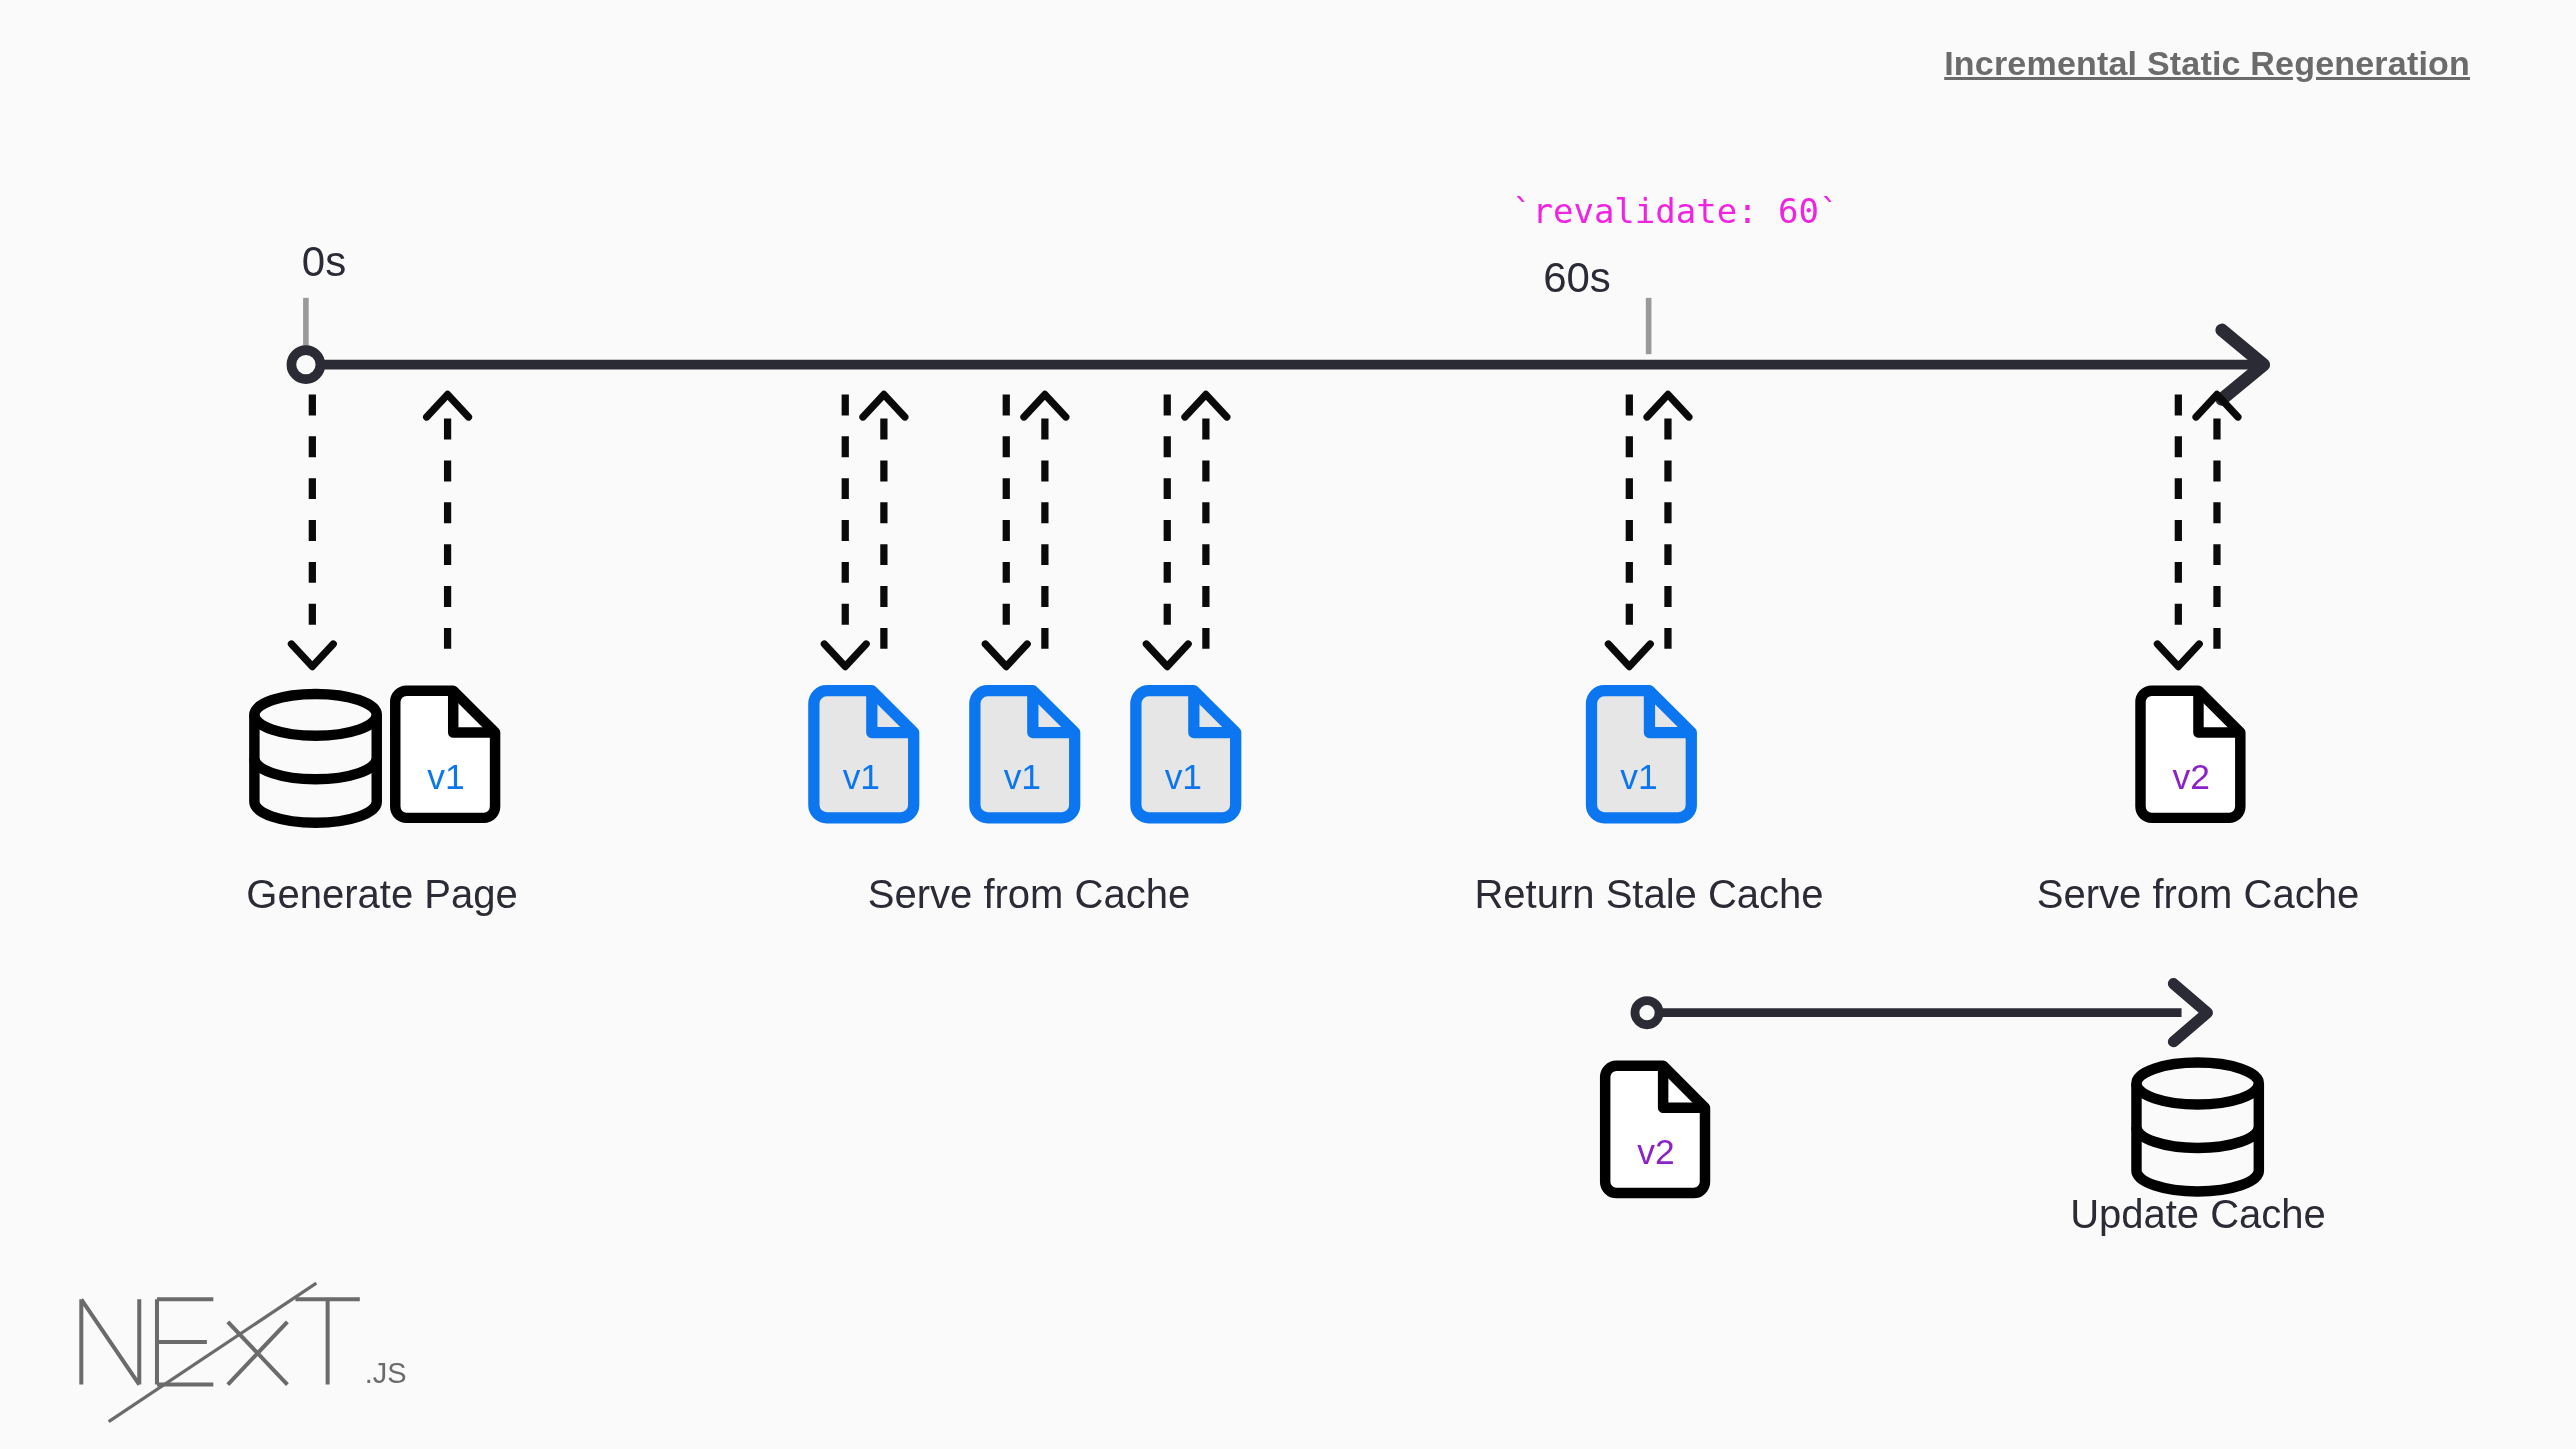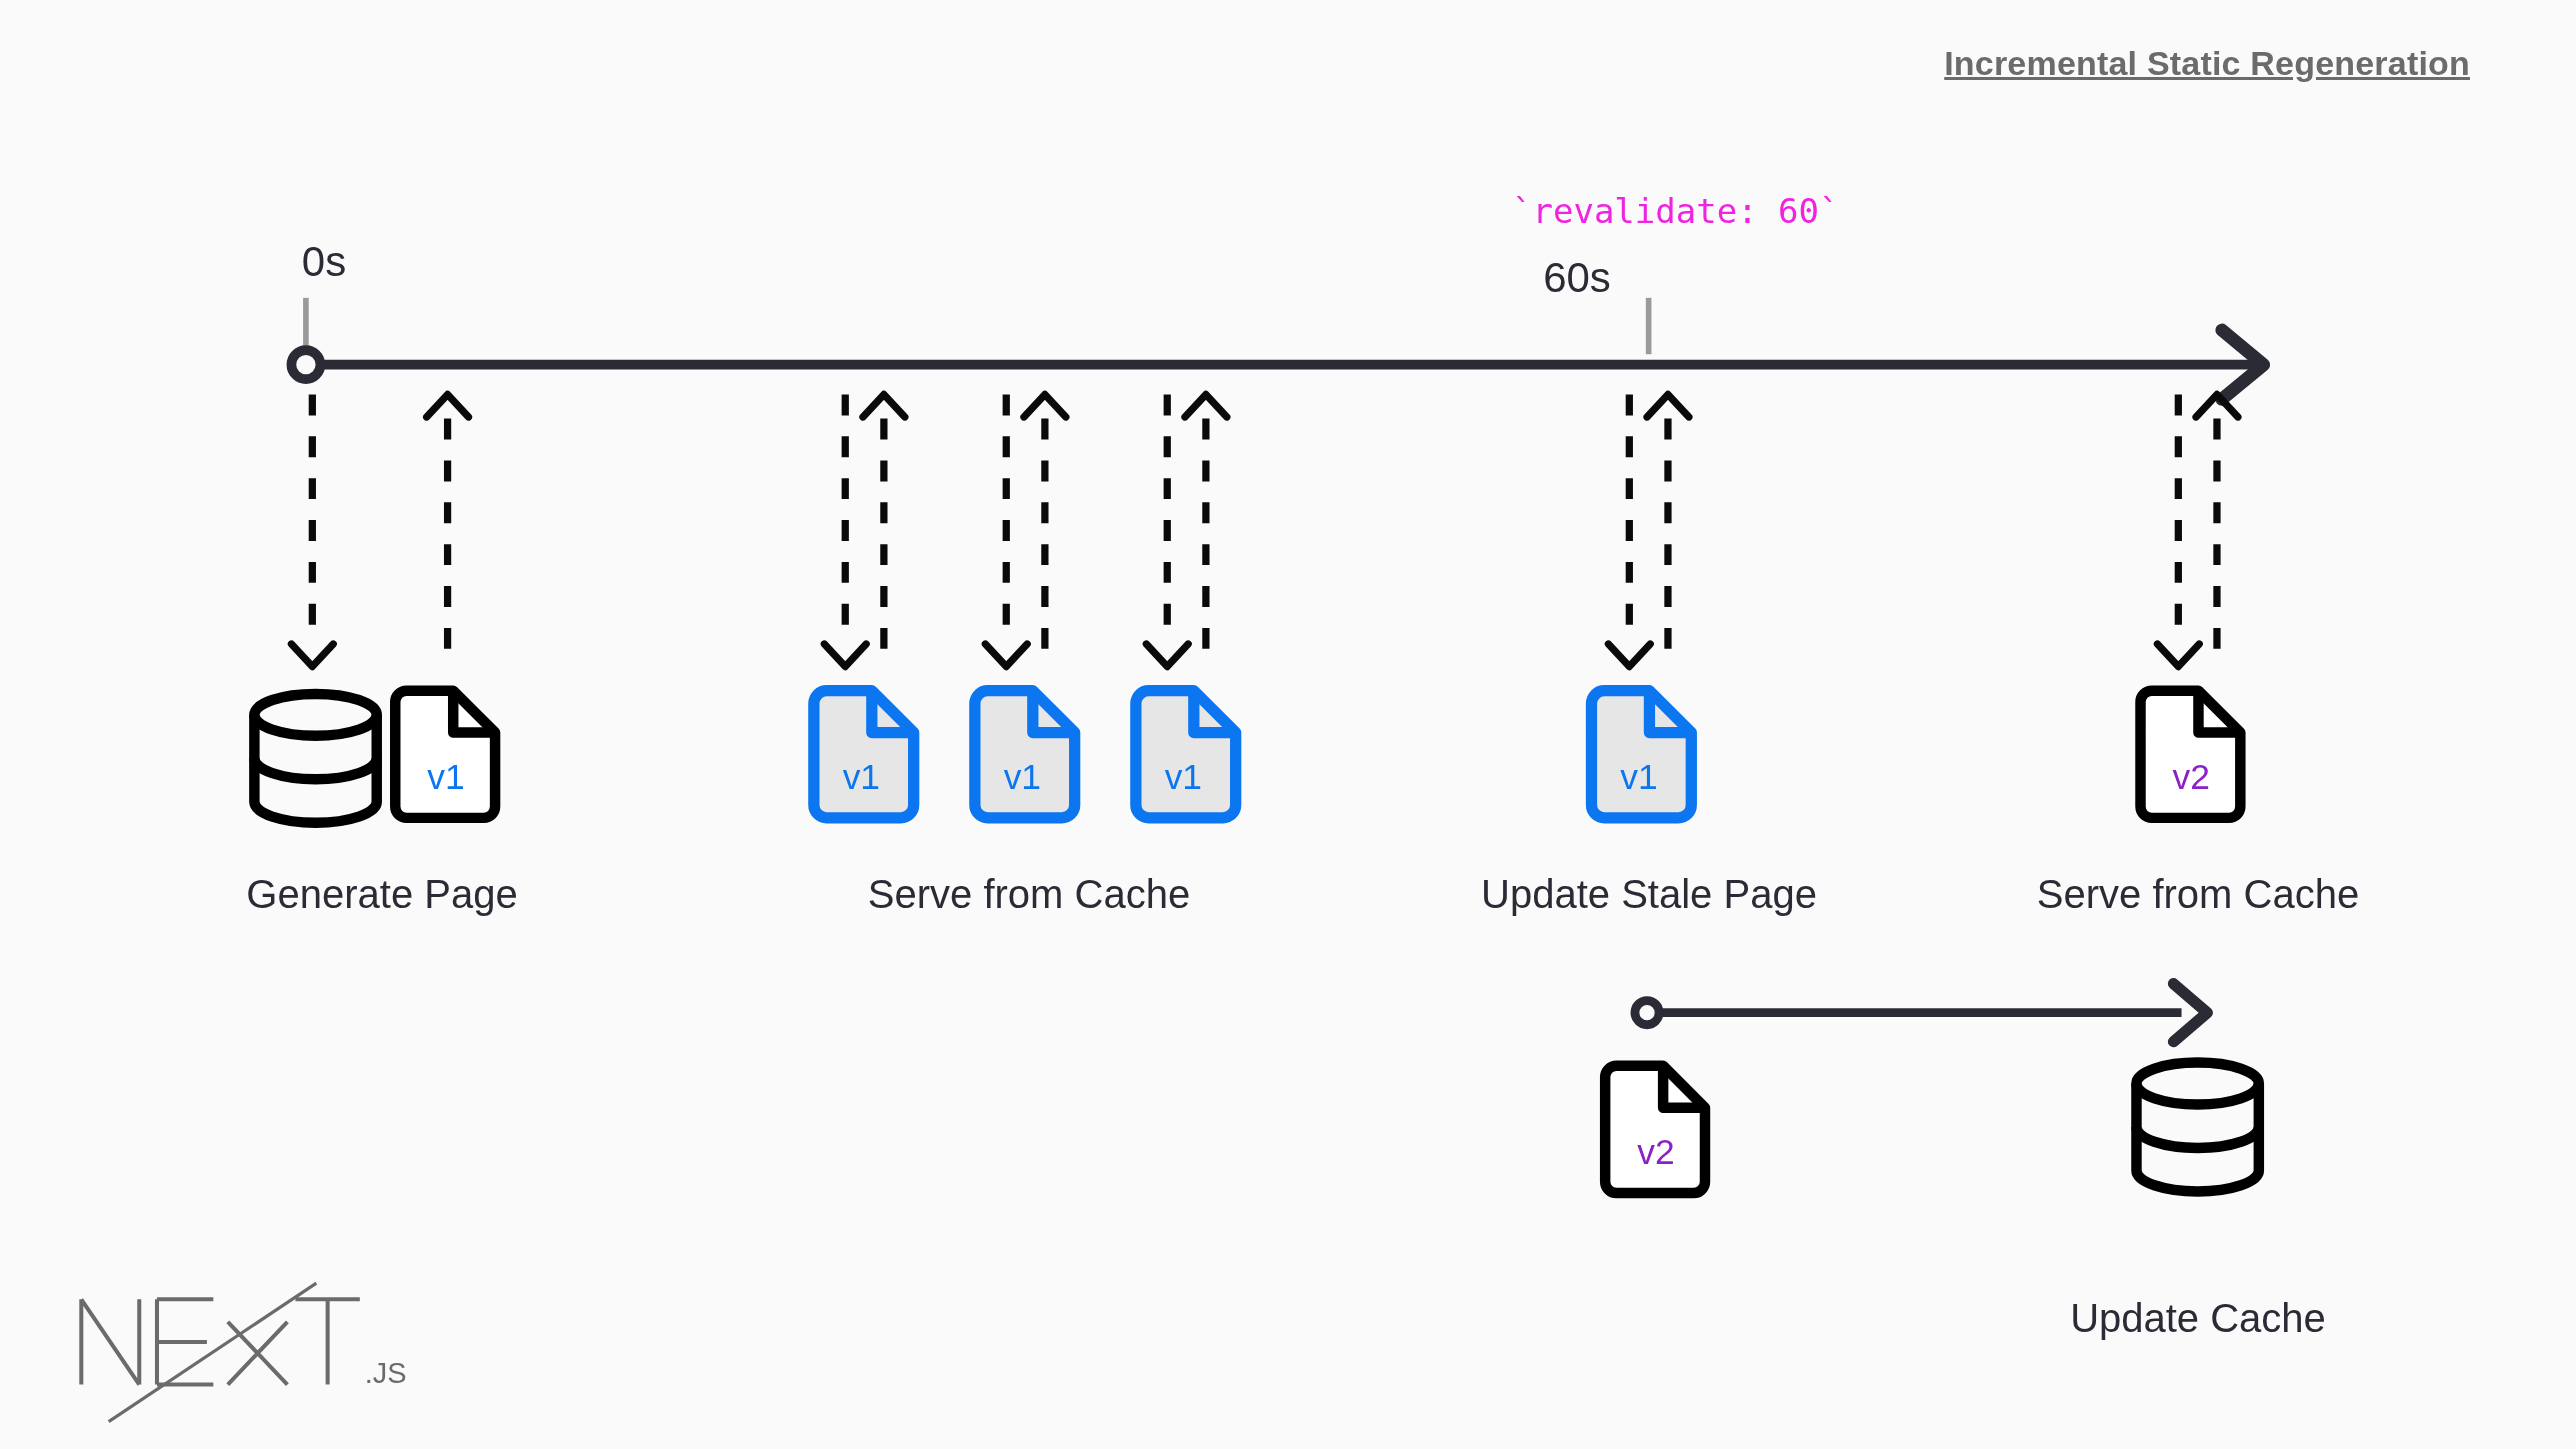--- a/index.html
+++ b/index.html
@@ -82,7 +82,7 @@
 
   <div class="abs node-label" style="left:382px; top:872px;">Generate Page</div>
   <div class="abs node-label" style="left:1029px; top:872px;">Serve from Cache</div>
-  <div class="abs node-label" style="left:1649px; top:872px;">Update Stale Page</div>
+  <div class="abs node-label" style="left:1649px; top:872px;">Return Stale Cache</div>
   <div class="abs node-label" style="left:2198px; top:872px;">Serve from Cache</div>
 
   <div class="abs node-label" style="left:2198px; top:1296px;">Update Cache</div>

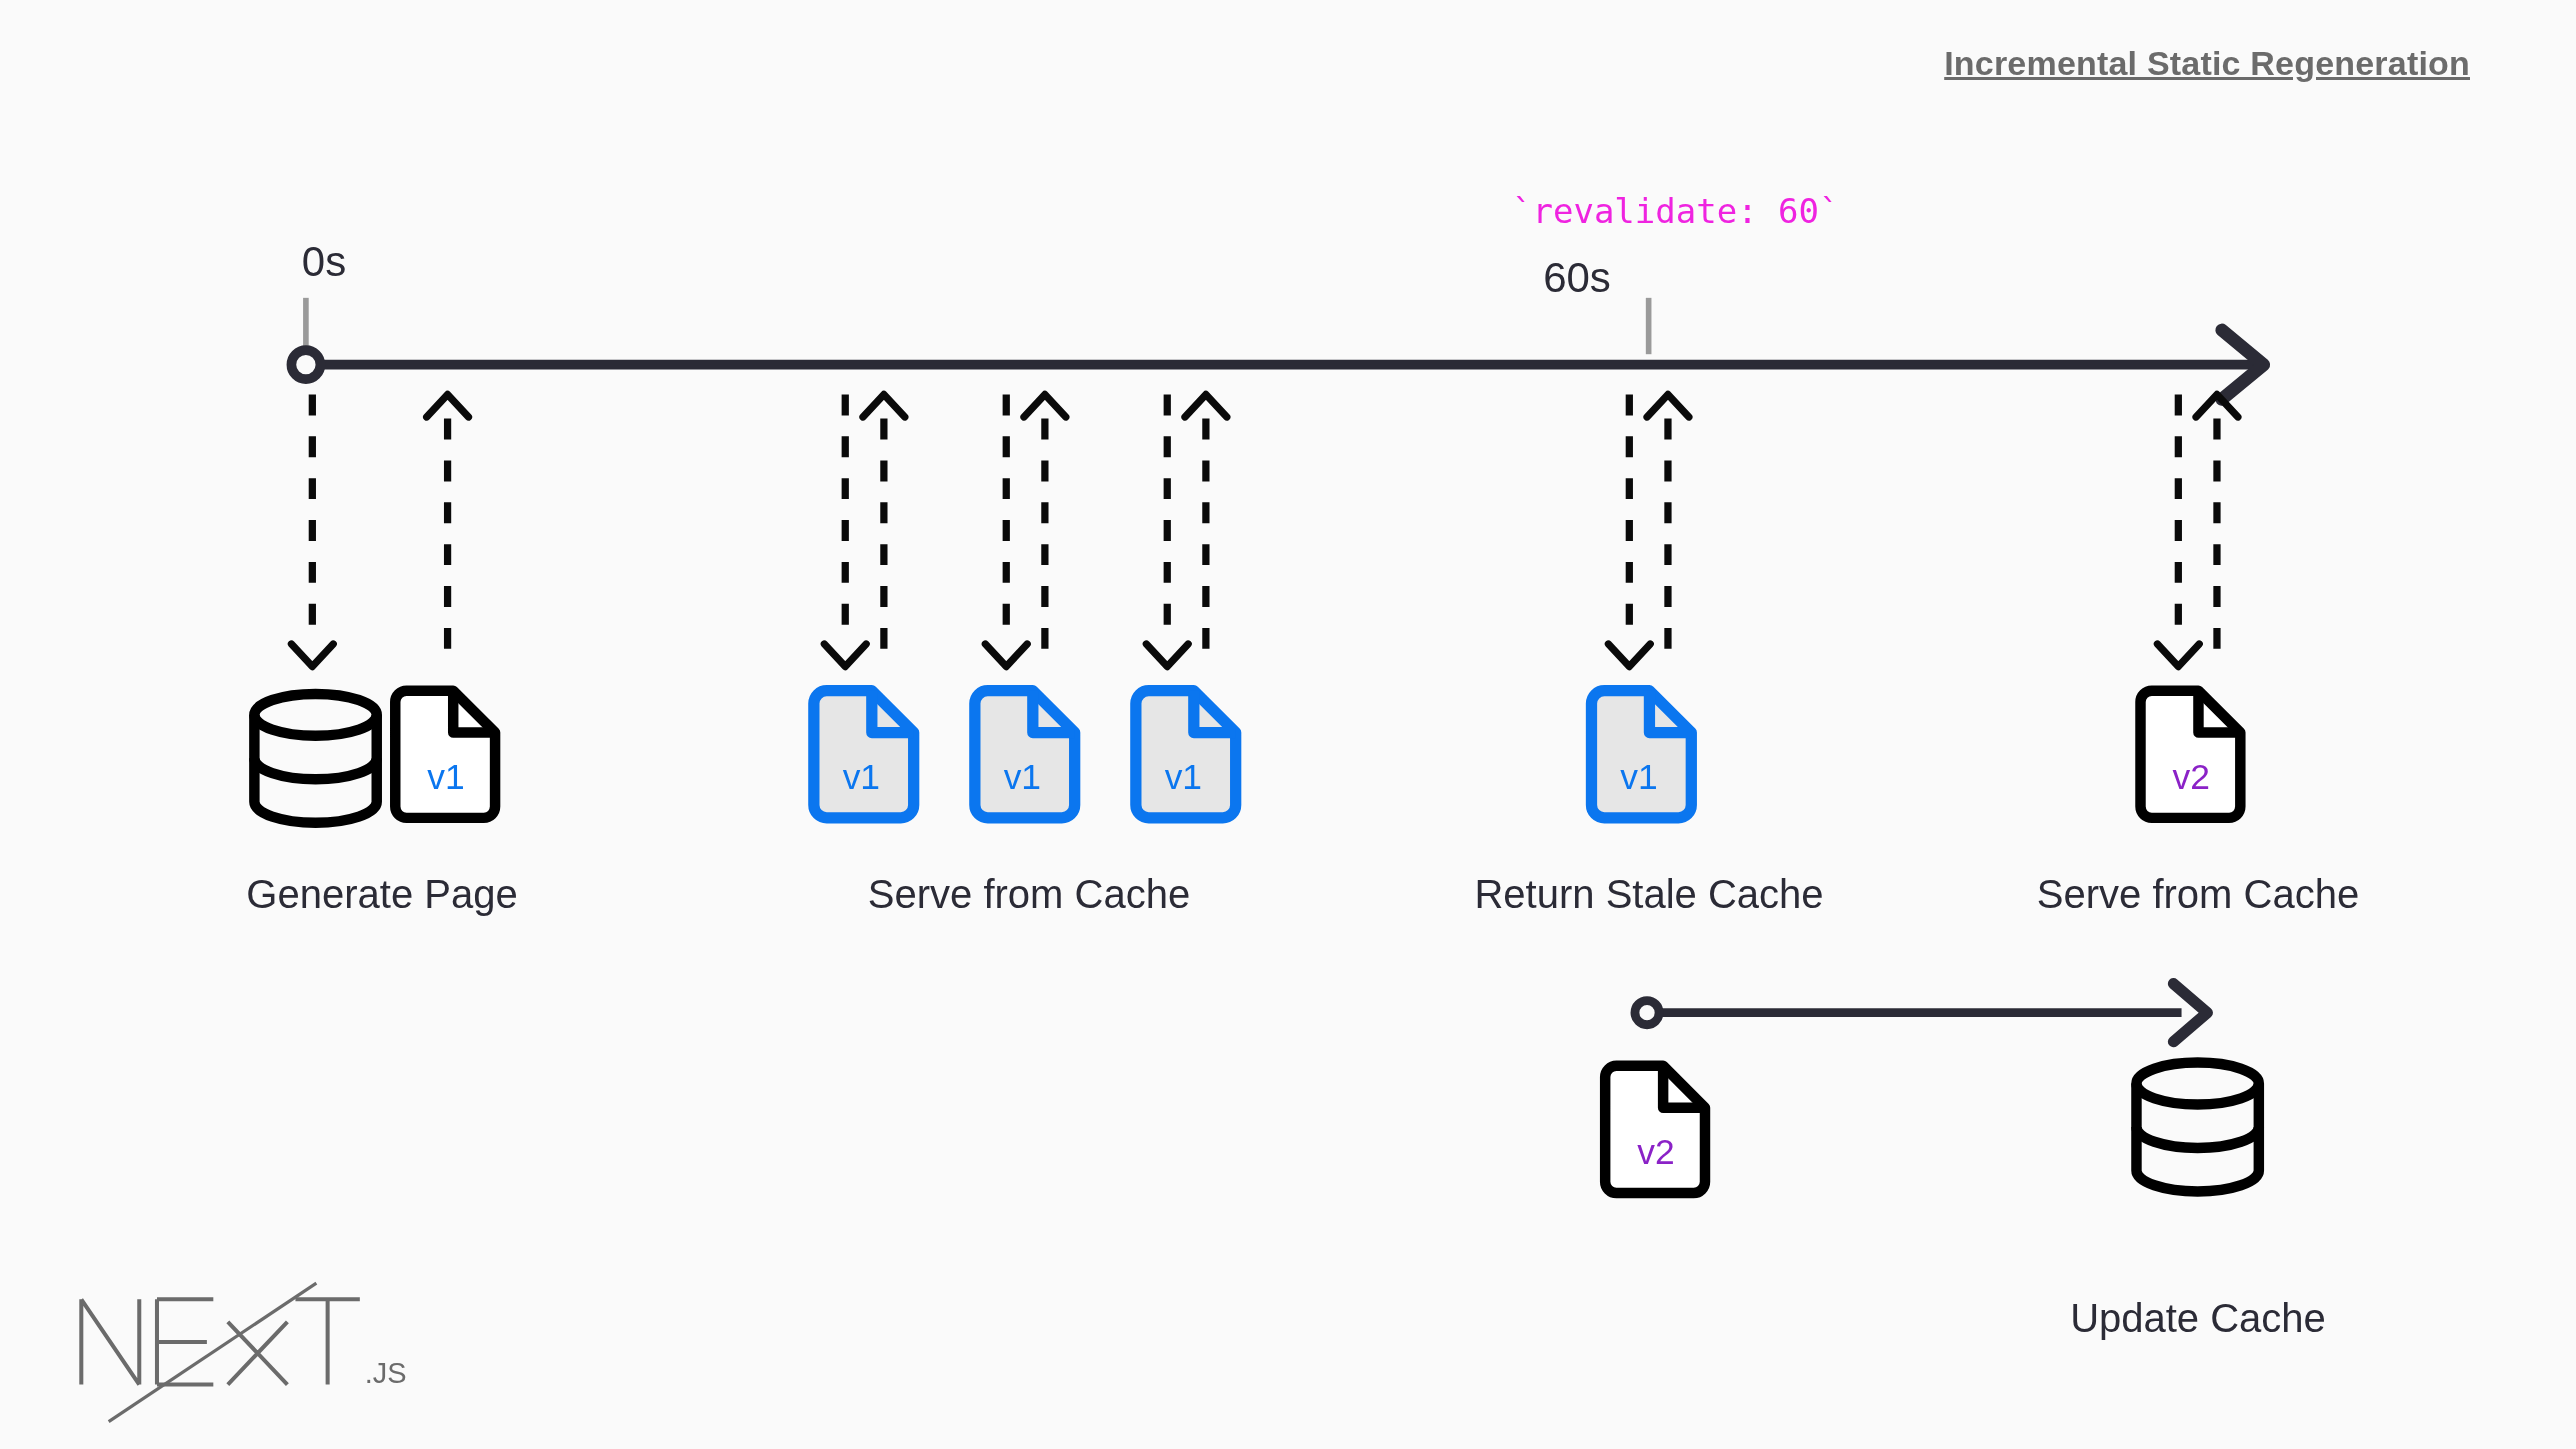--- a/index.html
+++ b/index.html
@@ -85,7 +85,7 @@
   <div class="abs node-label" style="left:1649px; top:872px;">Return Stale Cache</div>
   <div class="abs node-label" style="left:2198px; top:872px;">Serve from Cache</div>
 
-  <div class="abs node-label" style="left:2198px; top:1296px;">Update Cache</div>
+  <div class="abs node-label" style="left:2198px; top:1192px;">Update Cache</div>
 
   <svg id="svg-layer" viewBox="0 0 3200 1800" xmlns="http://www.w3.org/2000/svg">
 

